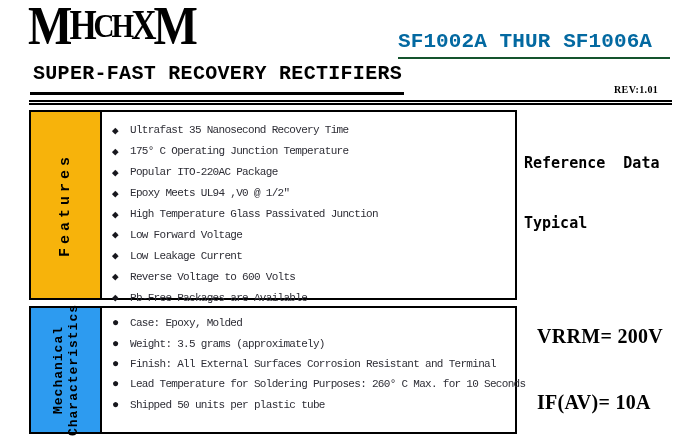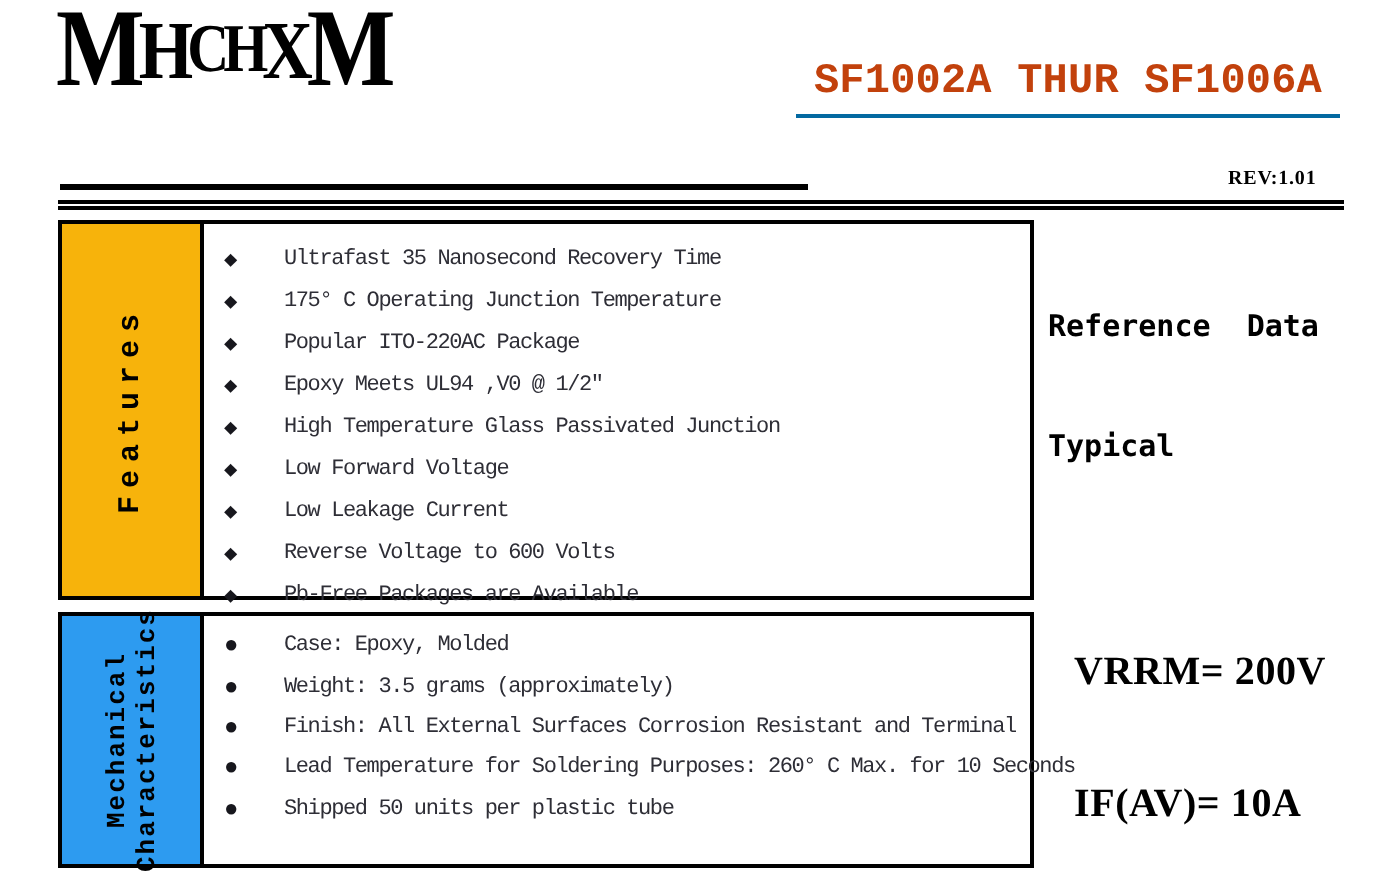--- a/index.html
+++ b/index.html
@@ -18,9 +18,9 @@
   .logo .l2,.logo .l3{font-size:29px;}
   
   .part-range{
-    position:absolute;left:398px;top:30px;width:272px;text-align:center;
+    position:absolute;left:398px;top:30px;width:272px;text-align:left;
     font-weight:bold;font-size:21px;letter-spacing:0.1px;white-space:nowrap;
-    border-bottom:2px solid #0369a1;padding-bottom:4px;color:#c2410c;
+    border-bottom:2px solid #14532d;padding-bottom:4px;color:#0369a1;
   }
   .main-title{
     position:absolute;left:33px;top:62px;font-size:20px;font-weight:bold;

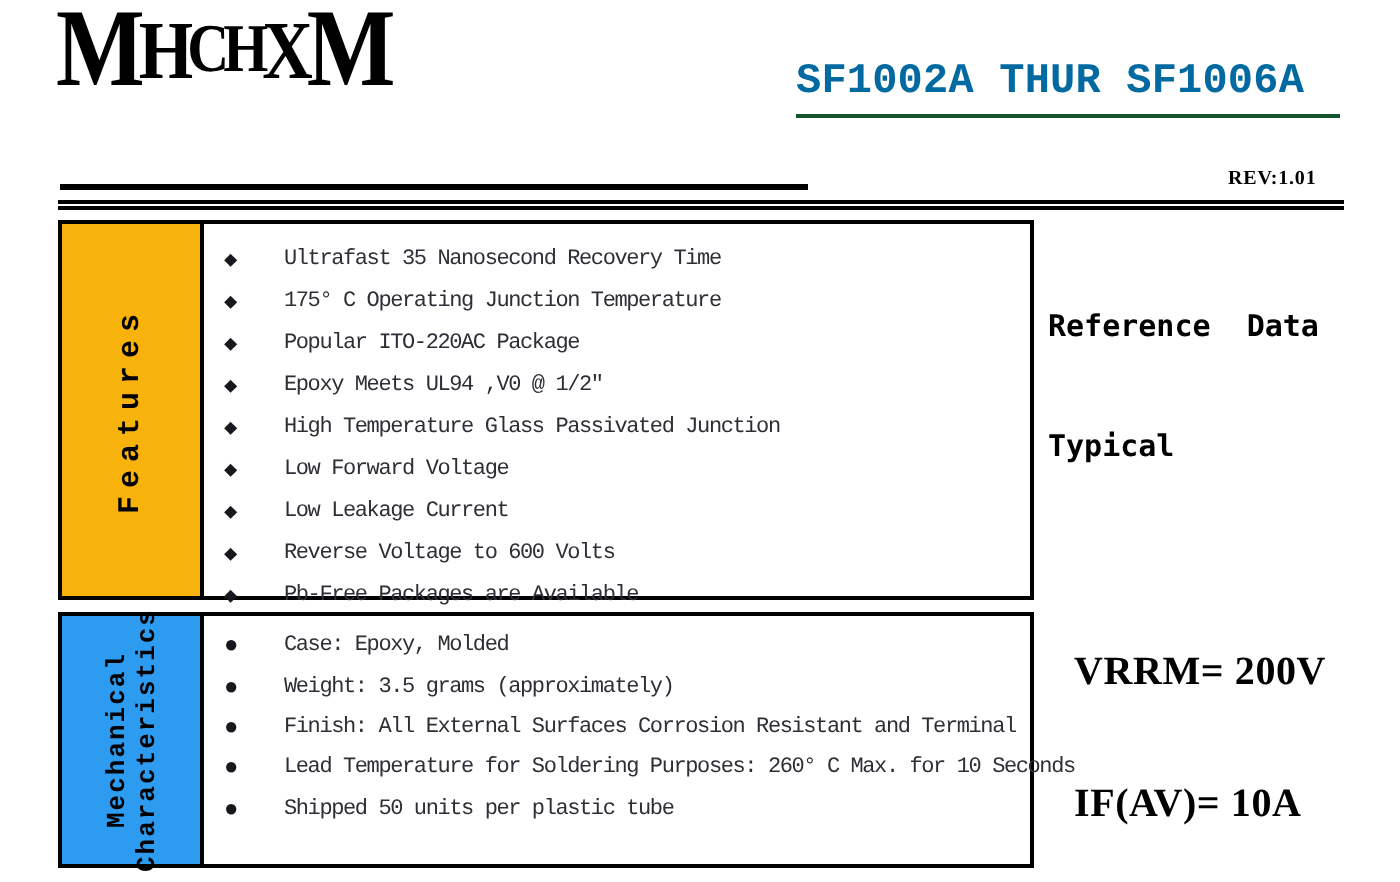--- a/index.html
+++ b/index.html
@@ -90,6 +90,7 @@
   </div>
 
   <div class="part-range">SF1002A THUR SF1006A</div>
+  <div class="main-title">SUPER-FAST RECOVERY RECTIFIERS</div>
   <div class="title-rule"></div>
   <div class="rev">REV:1.01</div>
   <div class="top-rule"></div>

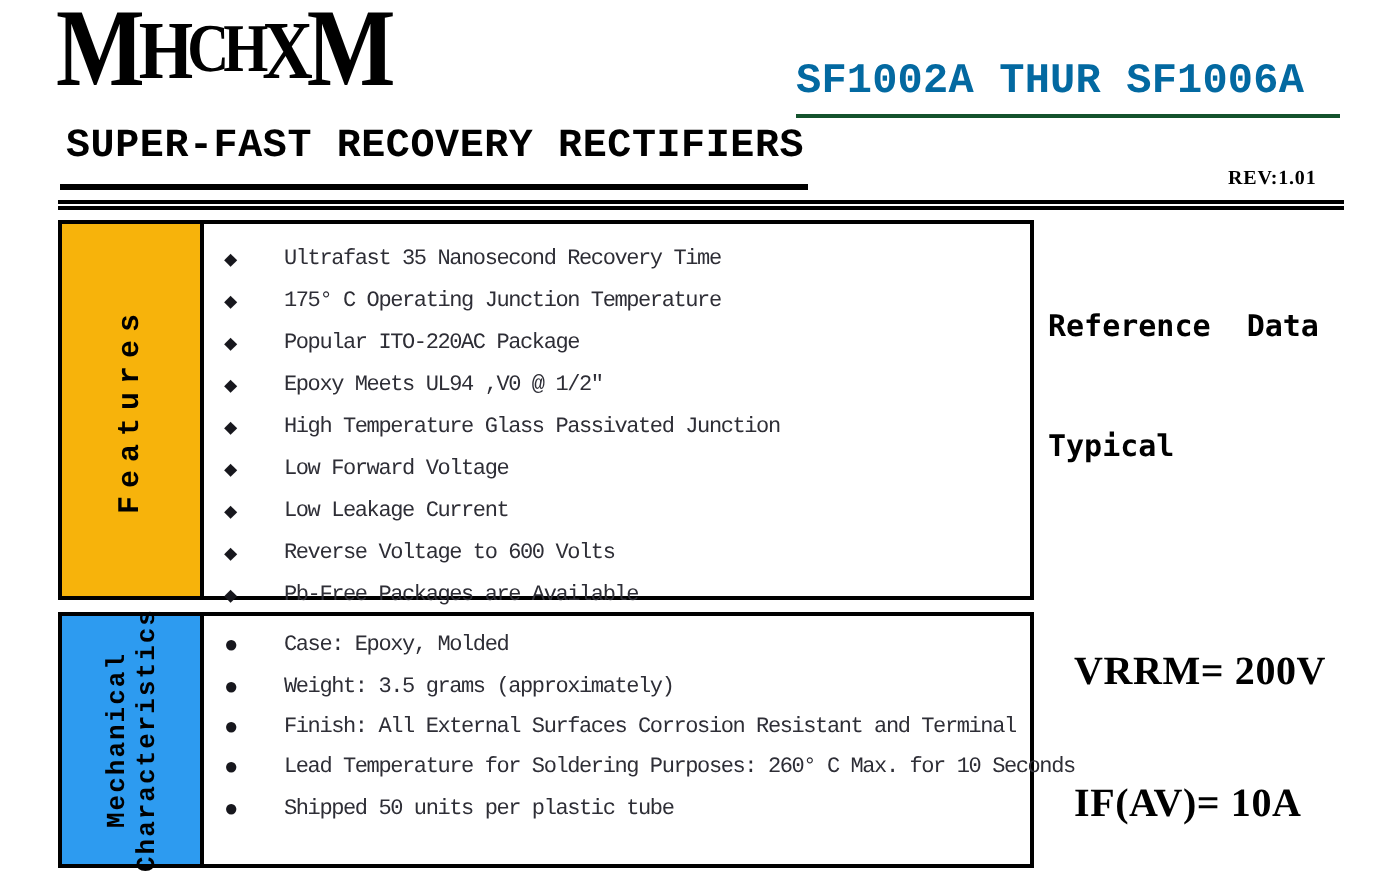--- a/index.html
+++ b/index.html
@@ -63,7 +63,7 @@
   .bullet{flex:0 0 18px;width:18px;color:#17171d;}
   .bullet.diamond{font-size:11px;}
   .bullet.circle{font-size:12px;}
-  .row .txt{font-size:11px;letter-spacing:-0.7px;margin-left:12px;}
+  .row .txt{font-size:11px;letter-spacing:-0.7px;}
   
   .typical{position:absolute;left:524px;top:113px;color:#000;}
   .t-head{

